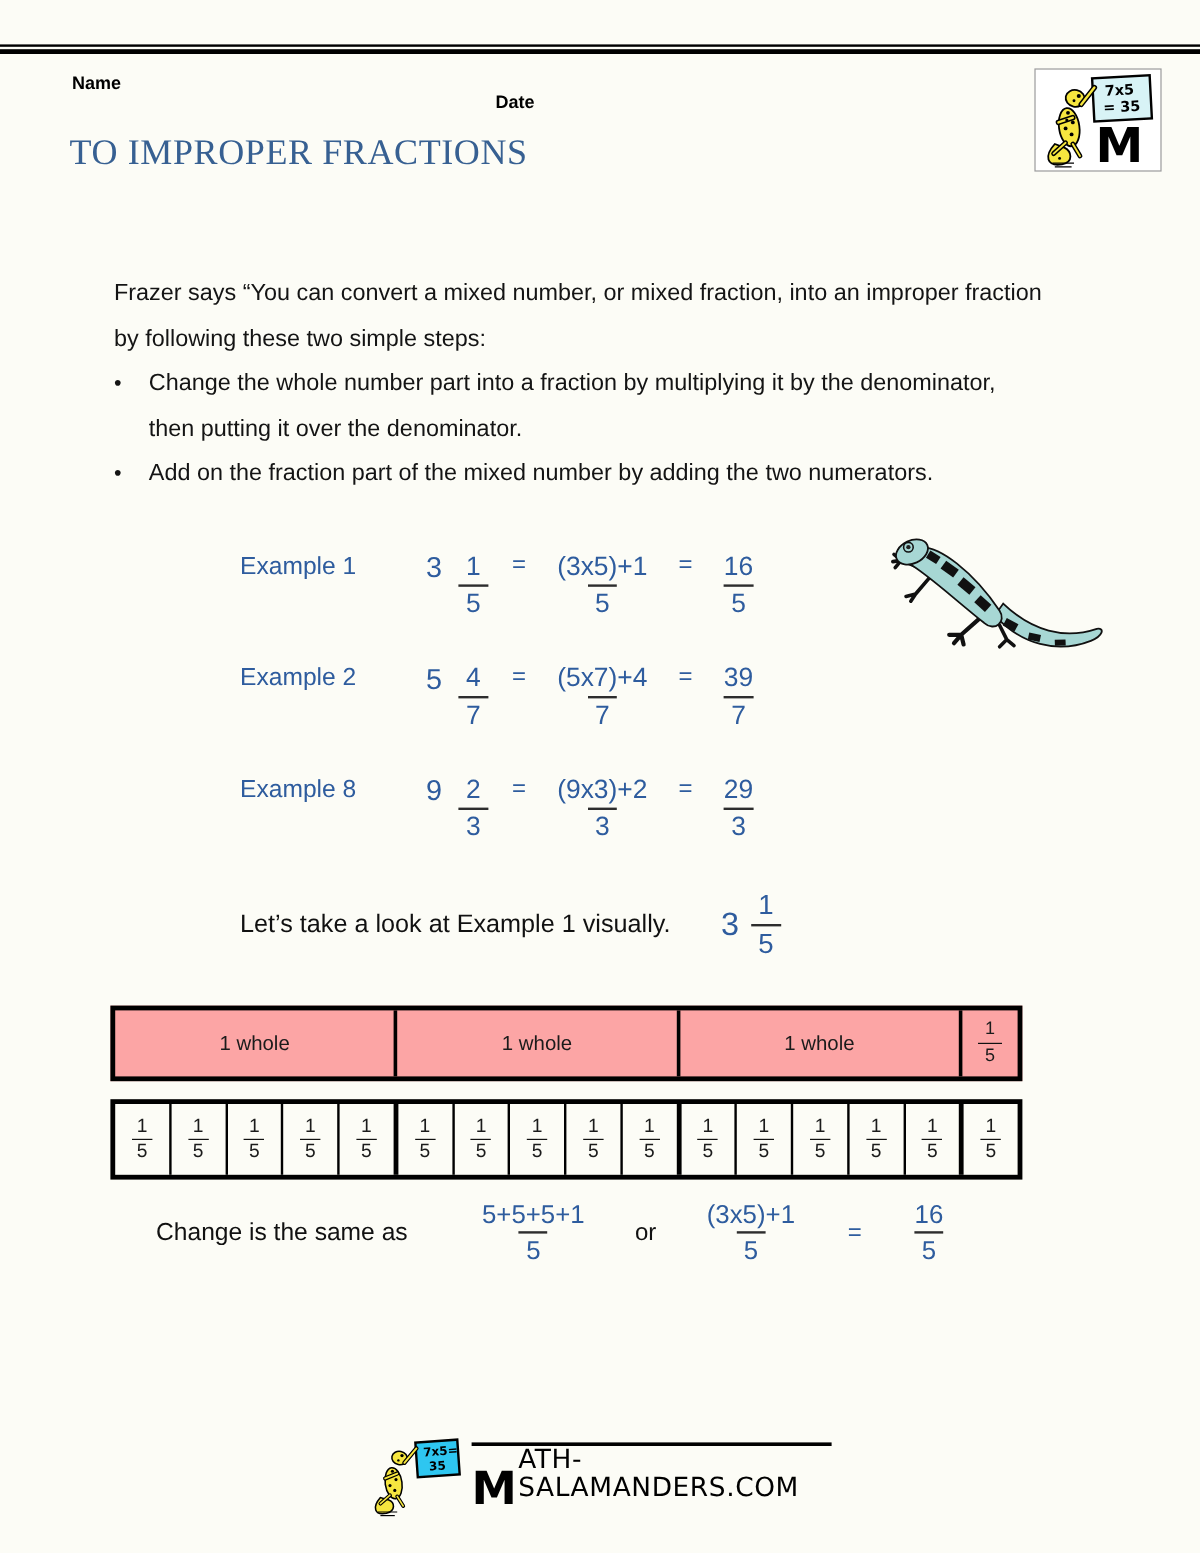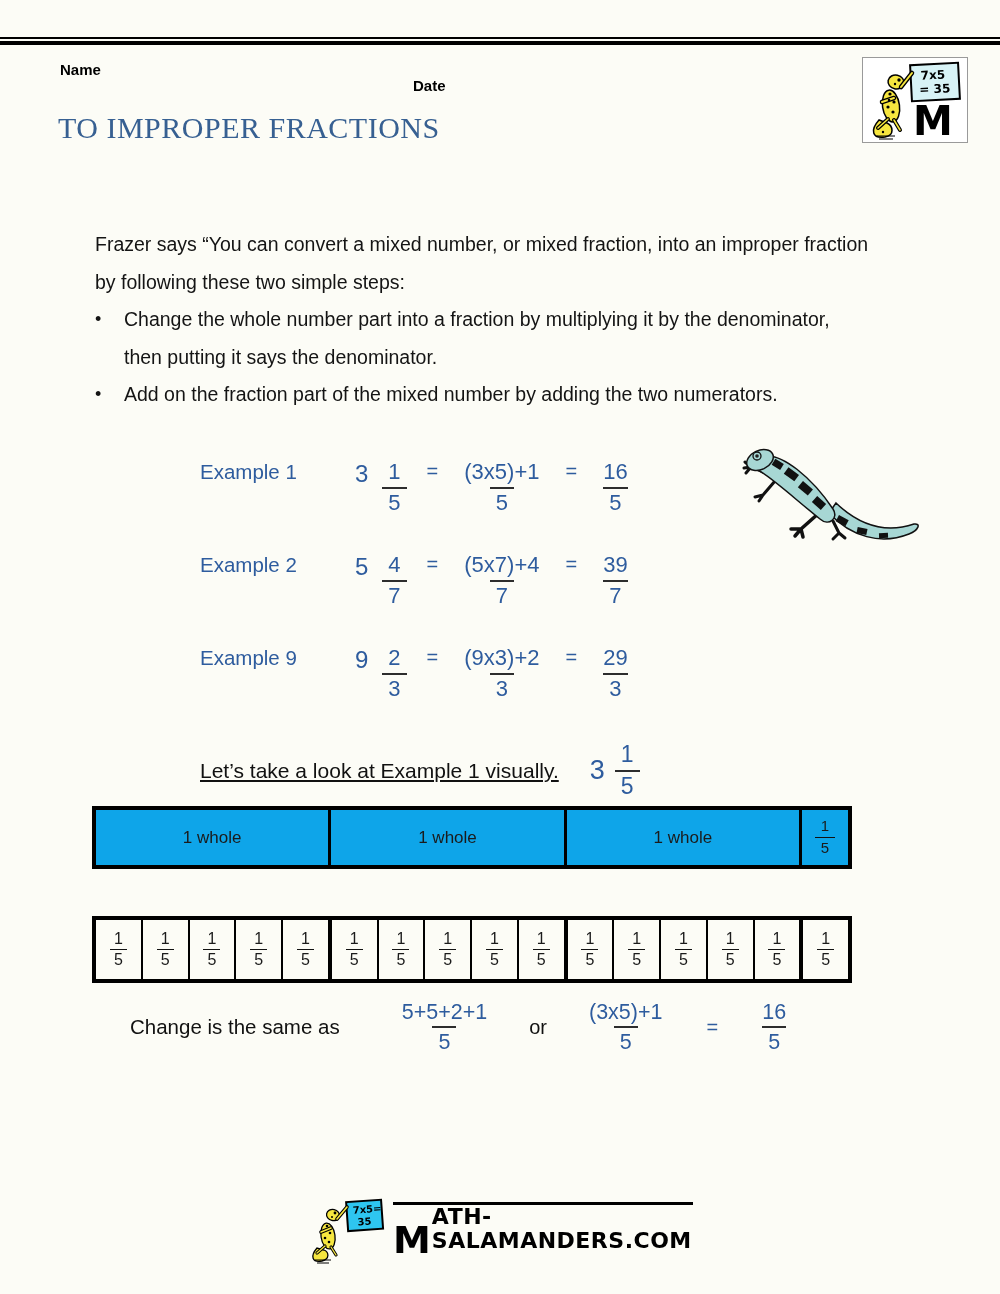--- a/index.html
+++ b/index.html
@@ -131,7 +131,7 @@
     <div>Frazer says “You can convert a mixed number, or mixed fraction, into an improper fraction by following these two simple steps:</div>
     <div class="bullet-row">
       <span class="bullet-dot">•</span>
-      <span class="bullet-text">Change the whole number part into a fraction by multiplying it by the denominator, then putting it says the denominator.</span>
+      <span class="bullet-text">Change the whole number part into a fraction by multiplying it by the denominator, then putting it over the denominator.</span>
     </div>
     <div class="bullet-row">
       <span class="bullet-dot">•</span>

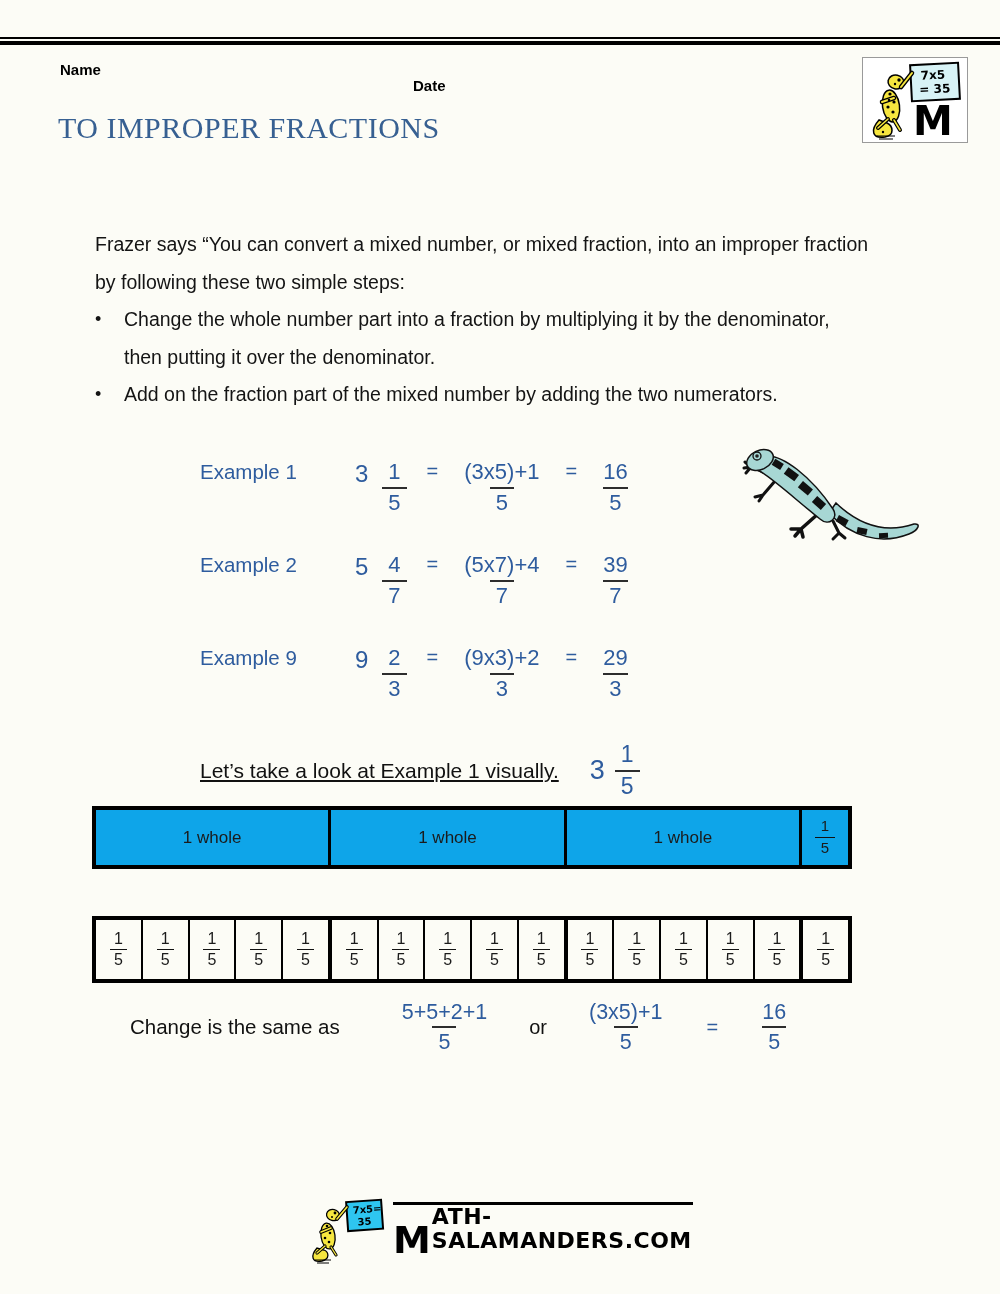--- a/index.html
+++ b/index.html
@@ -180,7 +180,7 @@
     </div>
 
     <div class="ex-row">
-      <span class="ex-label">Example 9</span>
+      <span class="ex-label">Example 8</span>
       <span class="ex-whole blue">9</span>
       <span class="frac ex-frac blue">
         <span class="num">2</span>

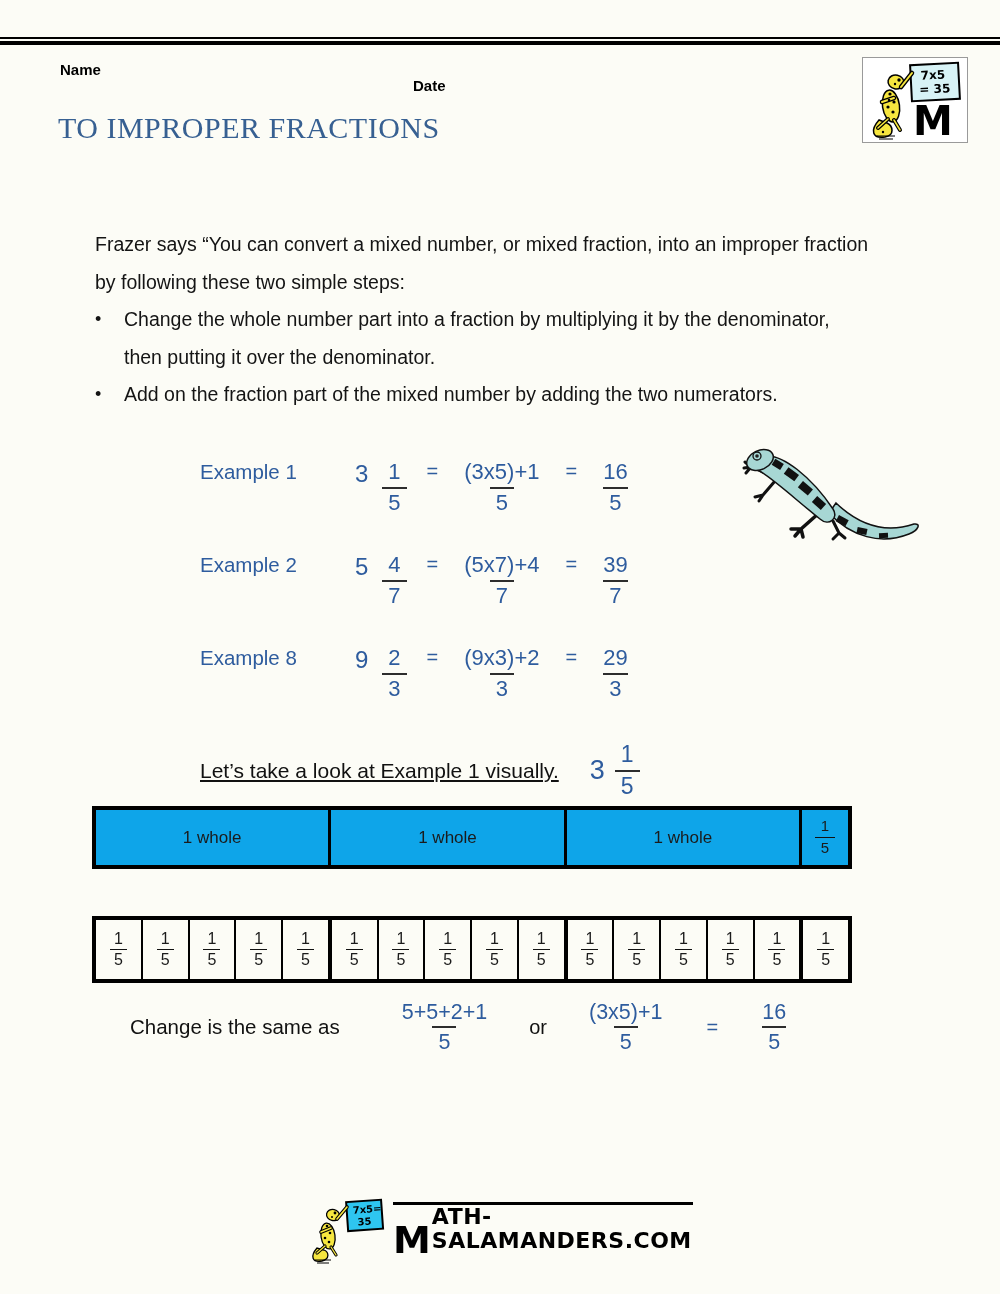--- a/index.html
+++ b/index.html
@@ -46,7 +46,7 @@
   .salamander-mid { position:absolute; left:733px; top:437px; }
 
   .visual-row { position:absolute; left:200px; top:742px; display:flex; align-items:center; }
-  .visual-lead { font-size:21px; color:#111; margin-right:31px;text-decoration:underline; }
+  .visual-lead { font-size:21px; color:#111; margin-right:42px; }
   .visual-whole { font-size:27px; margin-right:10px; }
   .visual-frac { font-size:23px; }
 

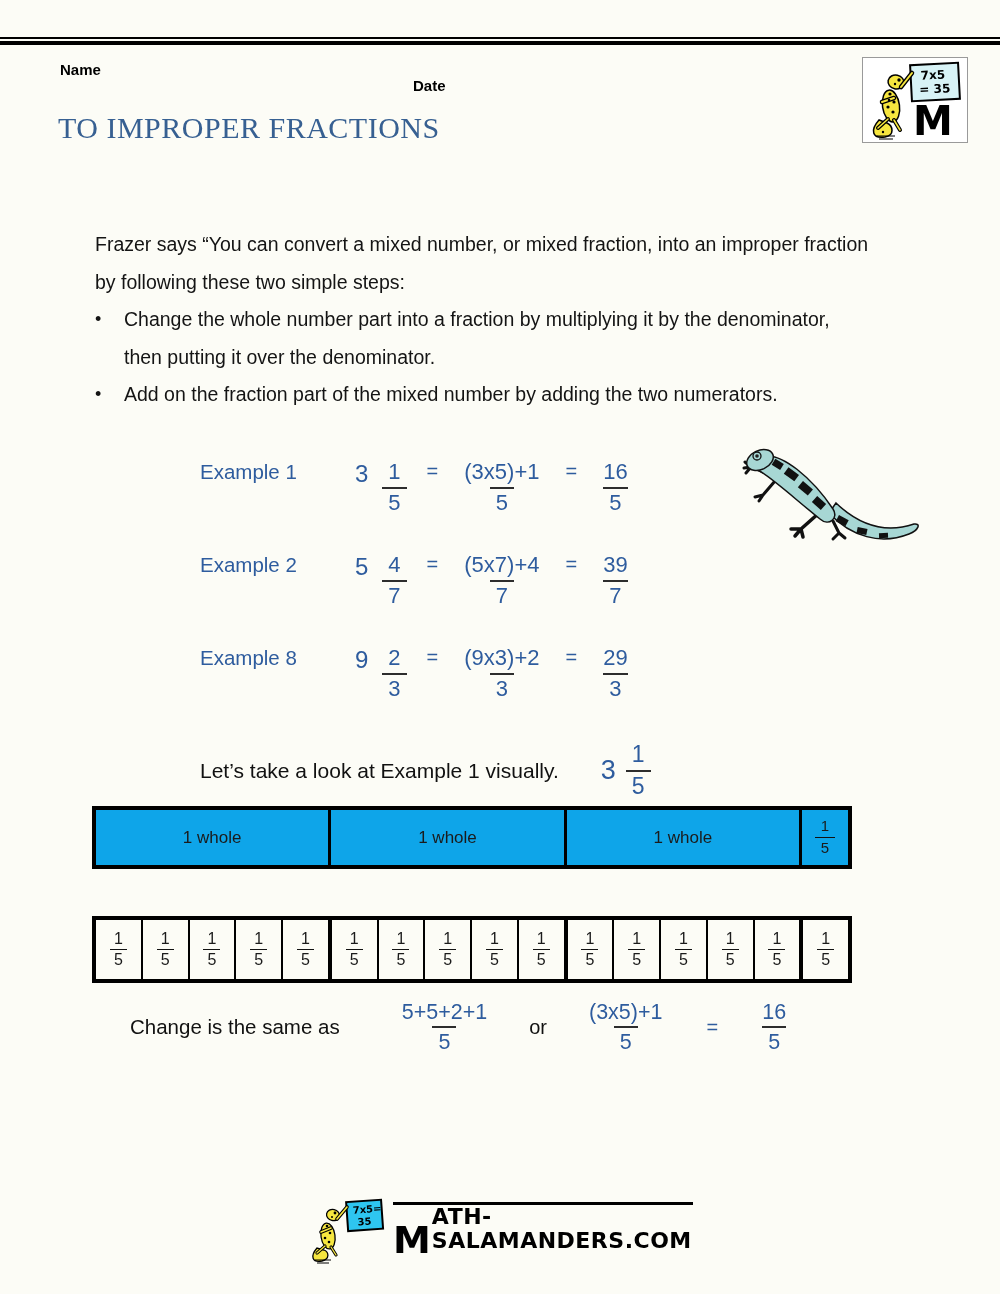--- a/index.html
+++ b/index.html
@@ -50,8 +50,8 @@
   .visual-whole { font-size:27px; margin-right:10px; }
   .visual-frac { font-size:23px; }
 
-  .whole-table { position:absolute; left:92px; top:806px; width:760px; height:63px;
-    border:4px solid #000; background:#0ea5e9; display:flex; }
+  .whole-table { position:absolute; left:92px; top:838px; width:760px; height:63px;
+    border:4px solid #000; background:#fca5a5; display:flex; }
   .wcell { flex:1; border-right:3px solid #000; display:flex; align-items:center; justify-content:center; font-size:17px; }
   .endcell { width:46px; display:flex; align-items:center; justify-content:center; font-size:15px; }
   .endcell .den, .fcell .den { border-top:1.5px solid #111; }

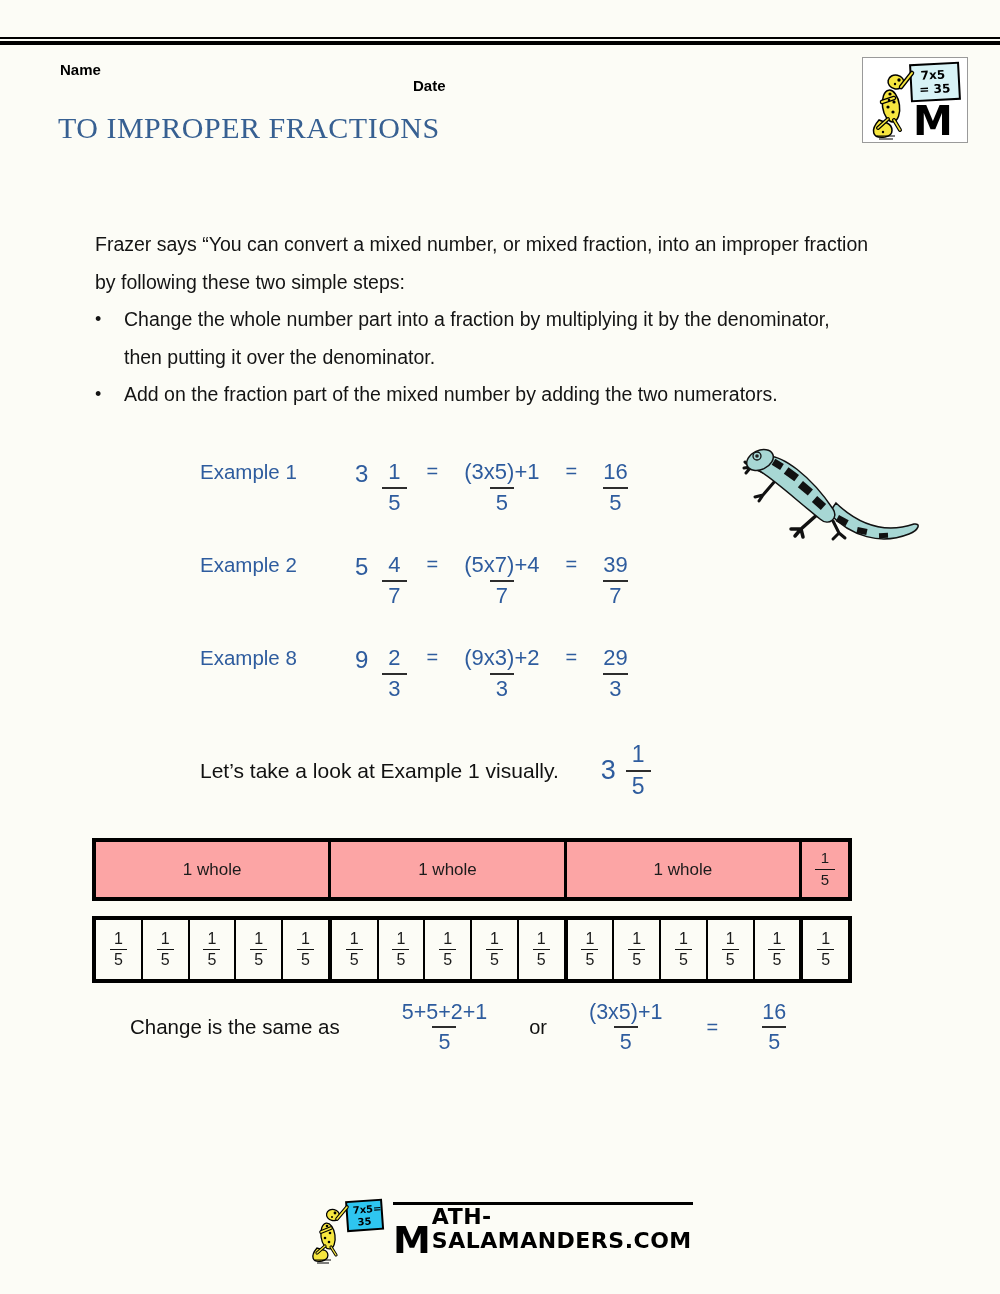--- a/index.html
+++ b/index.html
@@ -346,7 +346,7 @@
   <div class="same-row">
     <span class="same-label">Change is the same as</span>
     <span class="frac same-frac blue">
-      <span class="num">5+5+2+1</span>
+      <span class="num">5+5+5+1</span>
       <span class="den">5</span>
     </span>
     <span class="or-word">or</span>

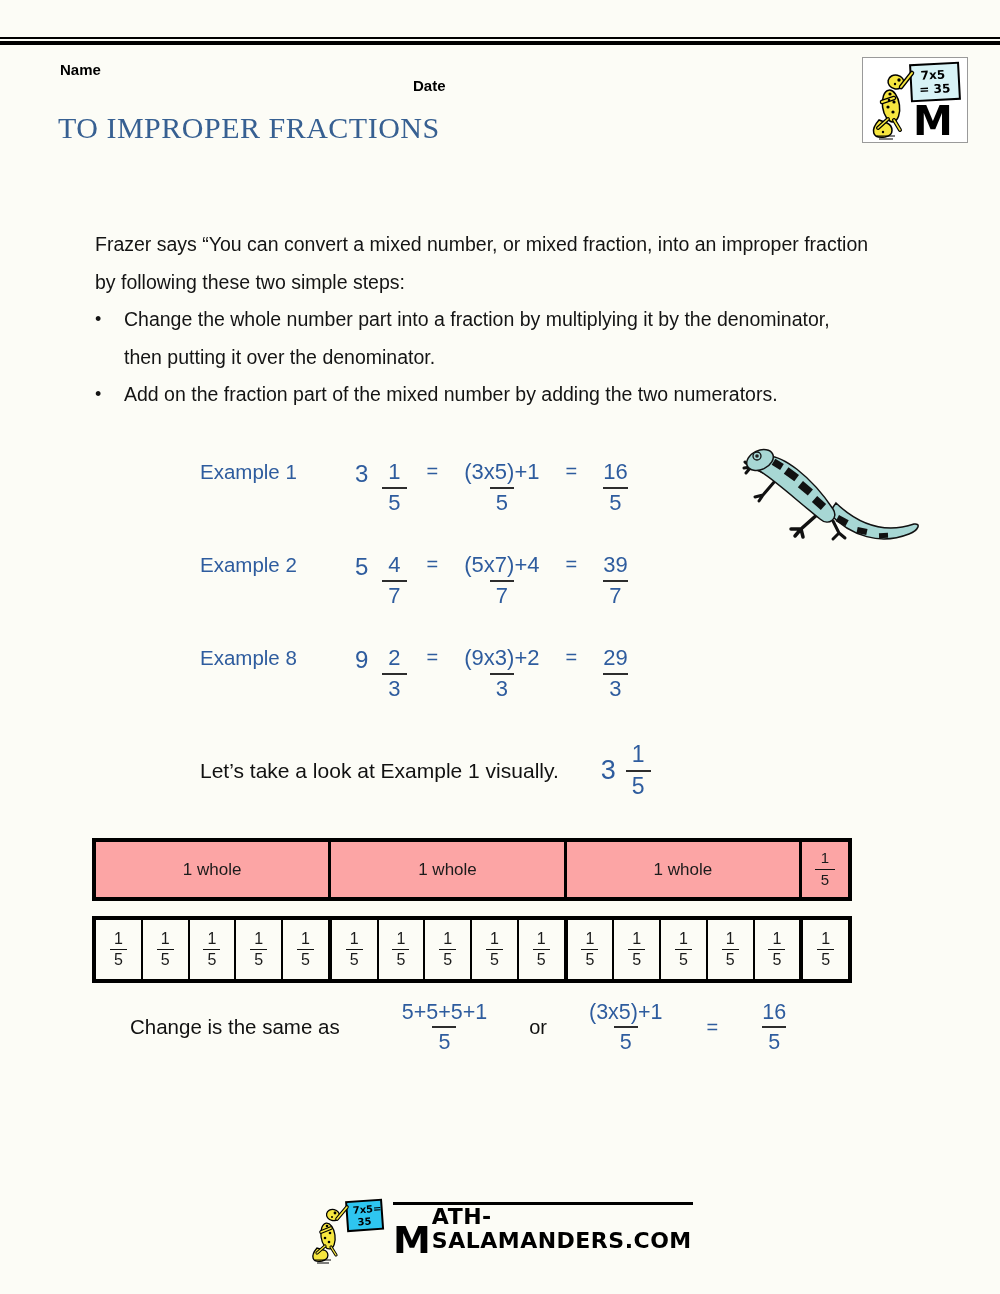--- a/index.html
+++ b/index.html
@@ -79,7 +79,7 @@
   .footer-rule { height:3px; background:#000; margin:4px 0 0; }
   .brand-row { display:flex; align-items:flex-end; margin-top:0; font-family:"DejaVu Sans", sans-serif; color:#000; }
   .brand-m { font-size:38px; font-weight:900; line-height:0.85; margin-right:1px; transform:translateY(3px); }
-  .brand-rest { font-size:22px; font-weight:700; letter-spacing:0.5px; line-height:1.1; }
+  .brand-rest { font-size:22px; font-weight:400; letter-spacing:0.5px; line-height:1.1; }
 </style>
 </head>
 <body>

